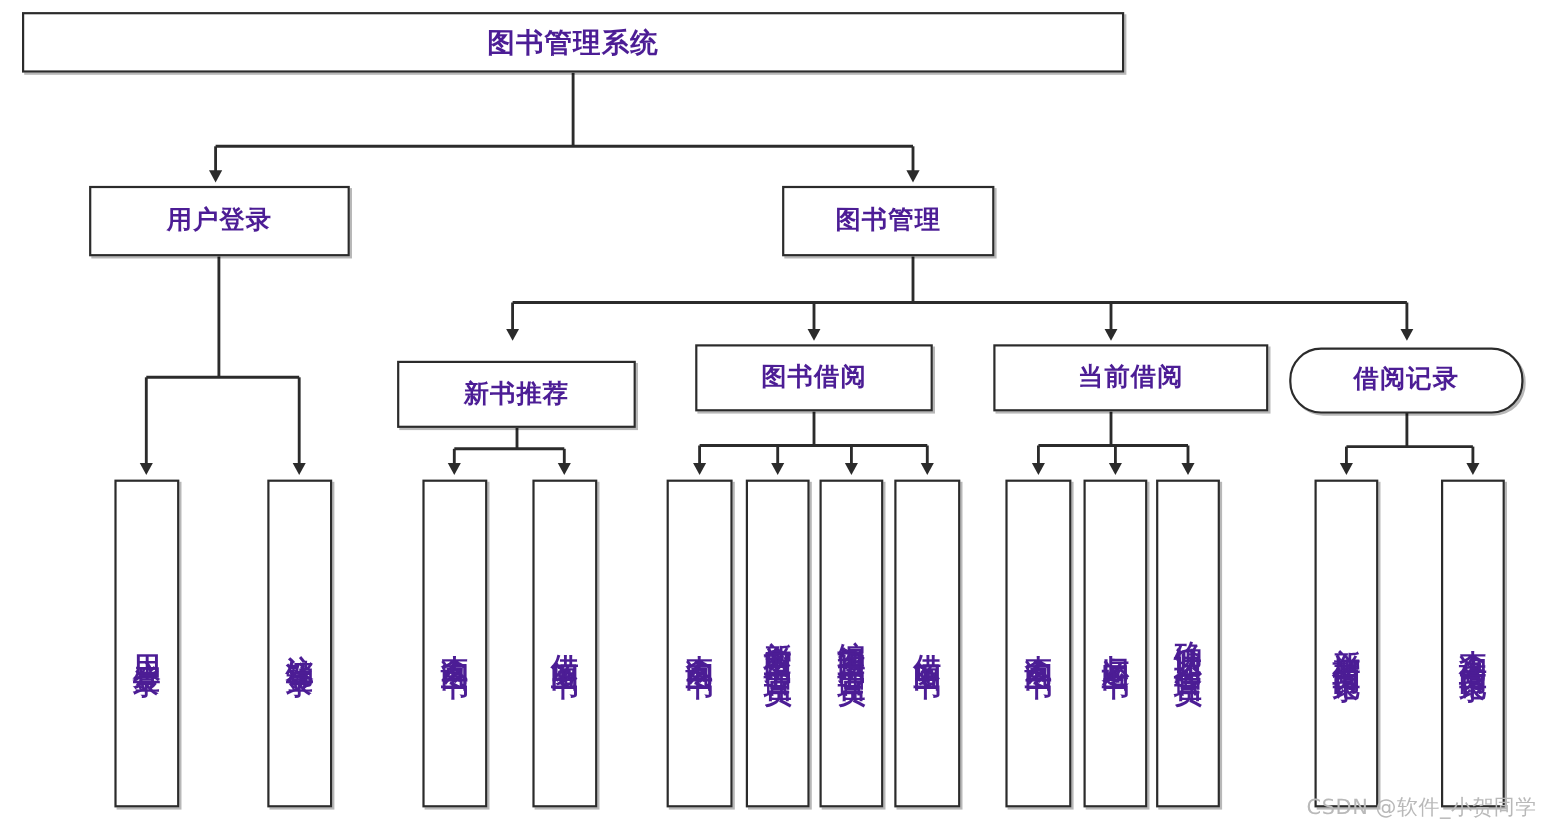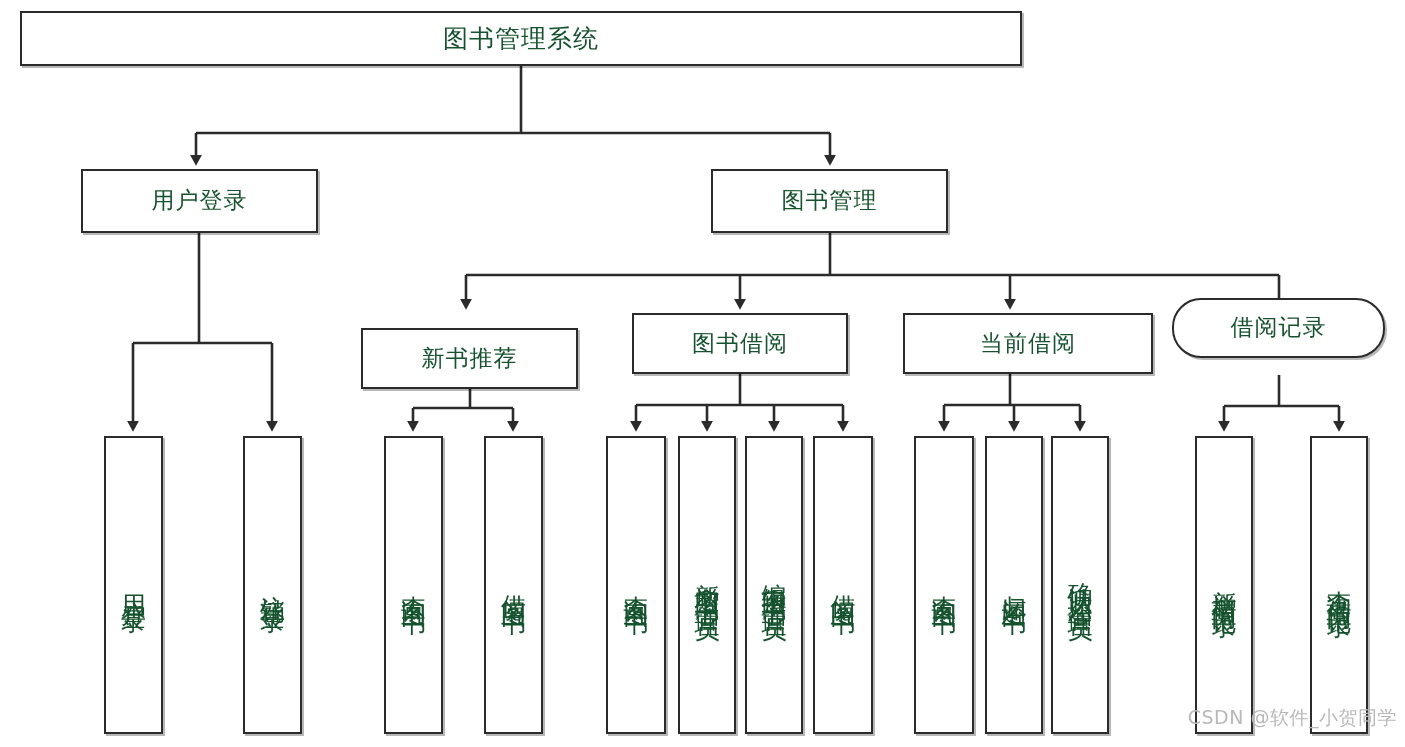--- a/index.html
+++ b/index.html
@@ -9,7 +9,7 @@
   .node{position:absolute;box-sizing:border-box;background:#ffffff;
         border:2.5px solid #2b2b2b;display:flex;align-items:center;justify-content:center;
         box-shadow:2px 2px 0 rgba(0,0,0,0.28);}
-  .node .lbl{color:#14532d;text-align:center;line-height:1.12;white-space:nowrap;}
+  .node .lbl{color:#4c1d95;text-align:center;line-height:1.12;white-space:nowrap;font-weight:bold;}
   .node.h .lbl{font-size:23px;letter-spacing:1px;}
   .node.root .lbl{font-size:25px;letter-spacing:1px;}
   .node.v{align-items:center;justify-content:center;}

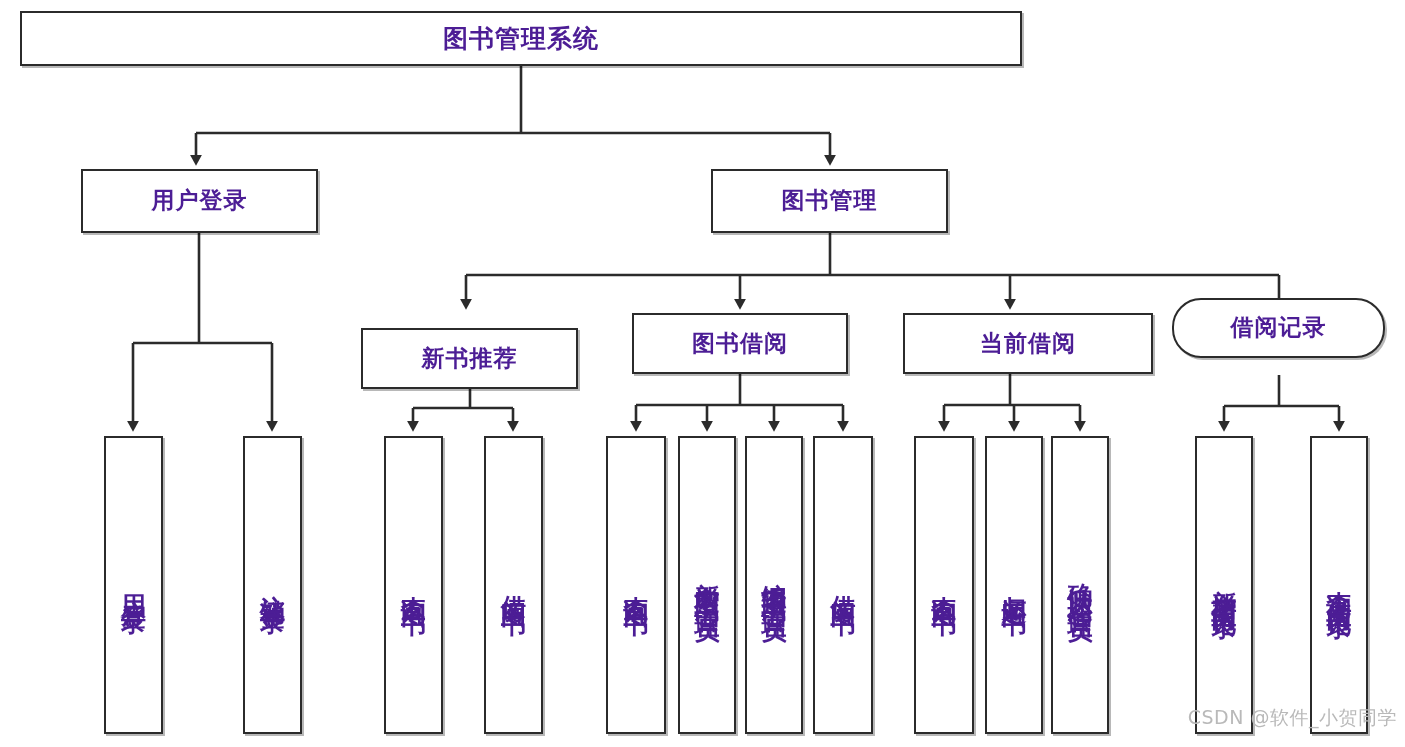--- a/index.html
+++ b/index.html
@@ -80,7 +80,7 @@
   <div class="node h" style="left:81px;top:169px;width:237px;height:64px;">
     <span class="lbl">用户登录</span>
   </div>
-  <div class="node h" style="left:711px;top:169px;width:237px;height:64px;">
+  <div class="node h" style="left:711px;top:169px;width:193px;height:64px;">
     <span class="lbl">图书管理</span>
   </div>
 

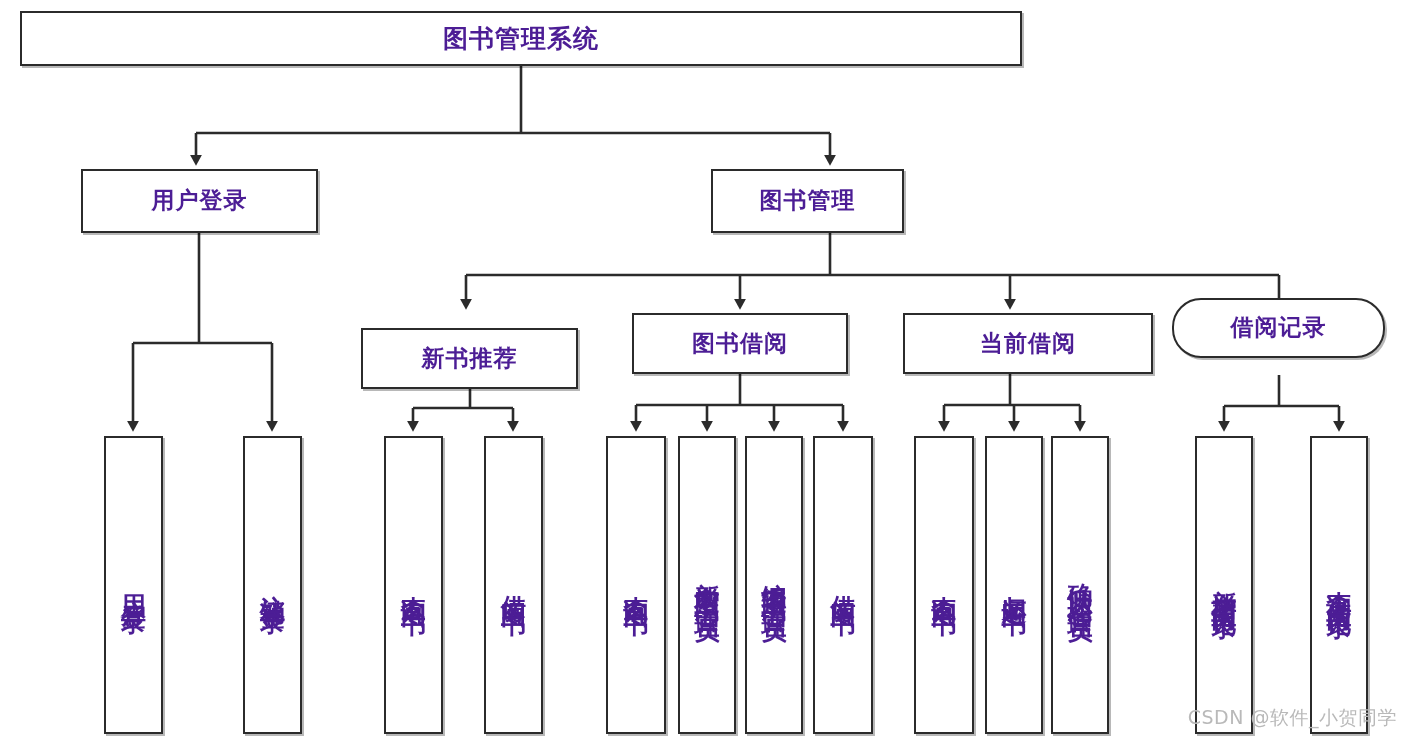--- a/index.html
+++ b/index.html
@@ -93,7 +93,7 @@
   <div class="node h" style="left:903px;top:313px;width:250px;height:61px;">
     <span class="lbl">当前借阅</span>
   </div>
-  <div class="node h" style="left:1172px;top:298px;width:213px;height:60px;border-radius:29px;">
+  <div class="node h" style="left:1172px;top:316px;width:213px;height:60px;border-radius:29px;">
     <span class="lbl">借阅记录</span>
   </div>
 

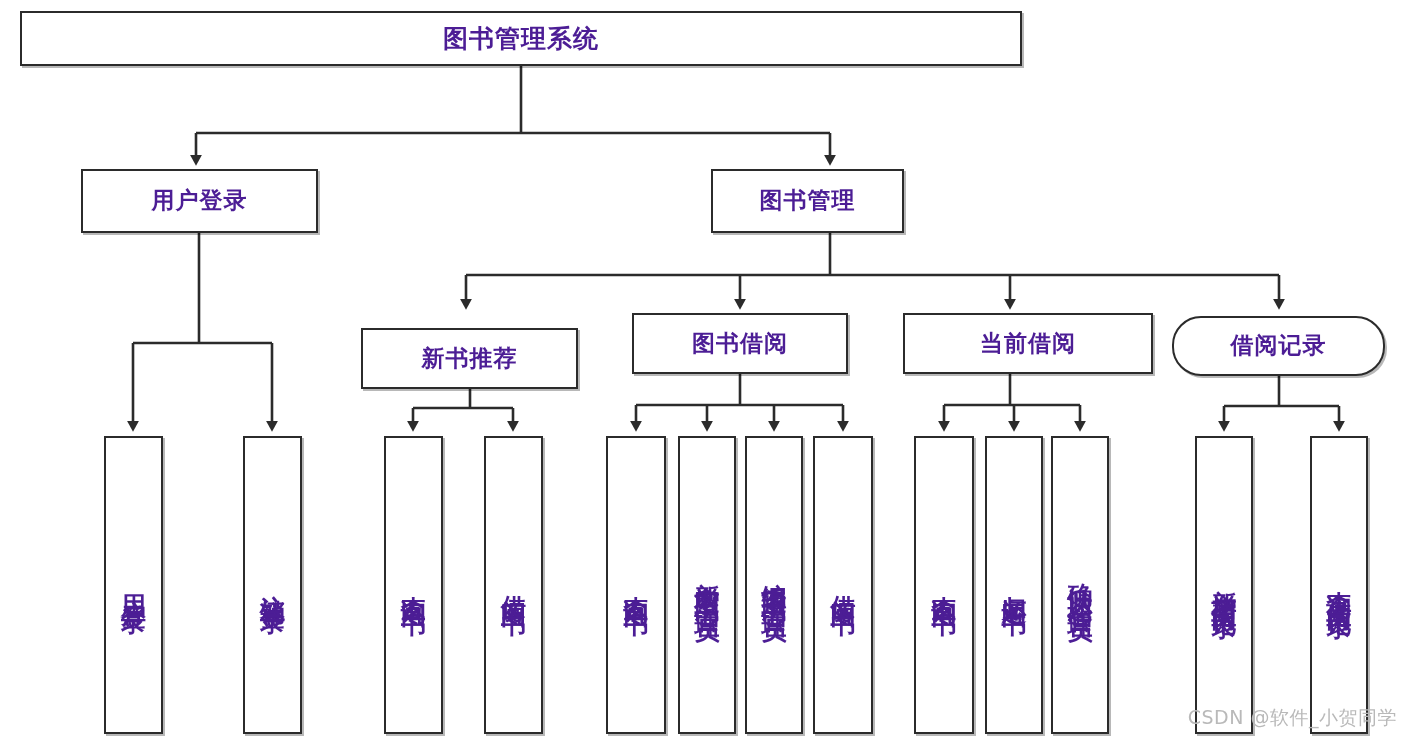--- a/index.html
+++ b/index.html
@@ -15,7 +15,7 @@
   .node.v{align-items:center;justify-content:center;}
   .node.v .lbl{writing-mode:vertical-rl;text-orientation:upright;font-size:25px;
                letter-spacing:5px;line-height:1.0;white-space:nowrap;}
-  .wm{position:absolute;right:8px;bottom:16px;font-size:19px;color:#b9b9b9;
+  .wm{position:absolute;right:8px;bottom:0;font-size:19px;color:#b9b9b9;
       letter-spacing:.5px;white-space:nowrap;}
 </style>
 </head>

